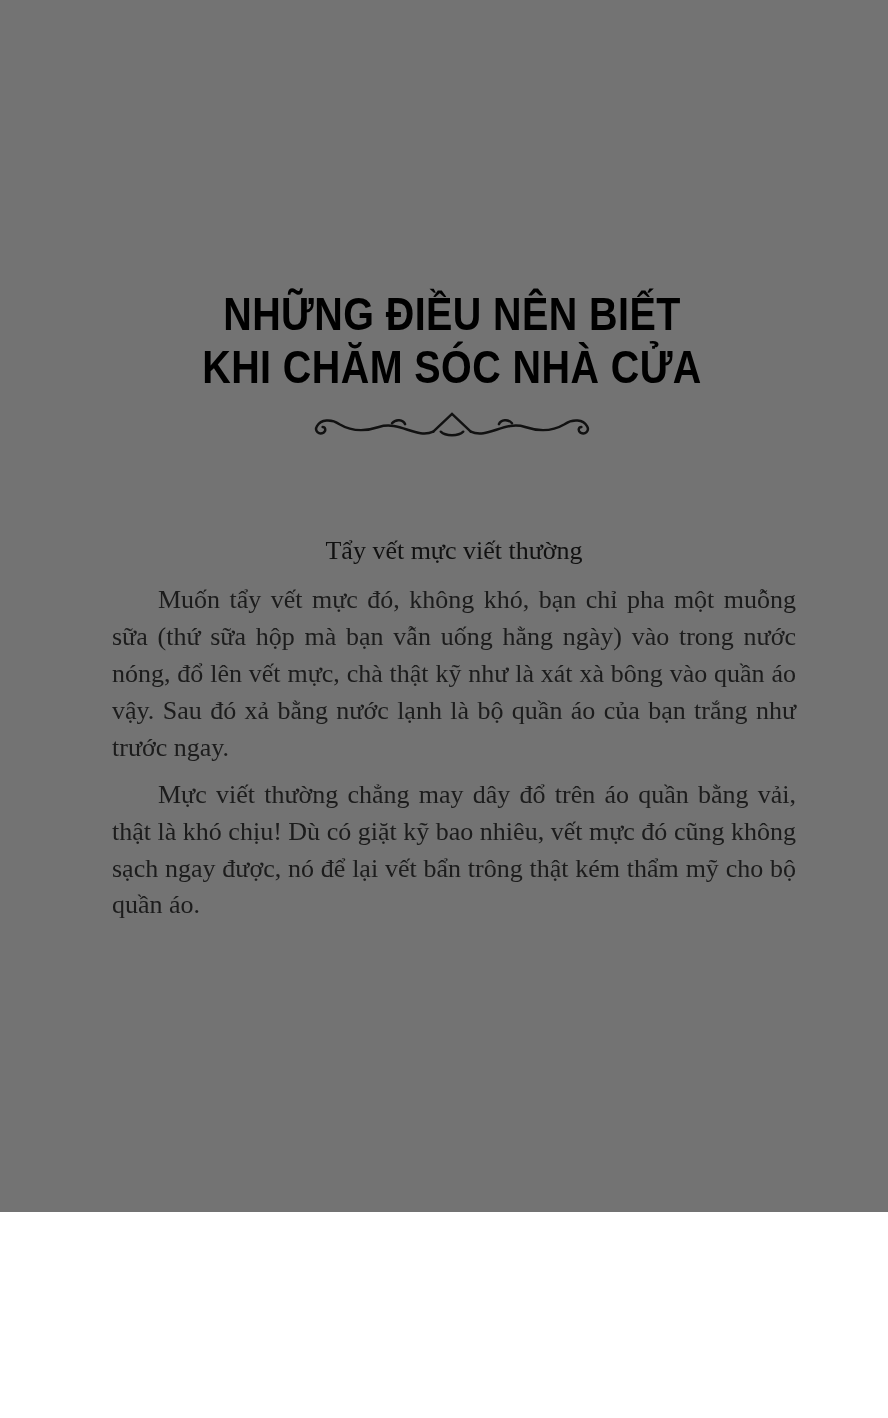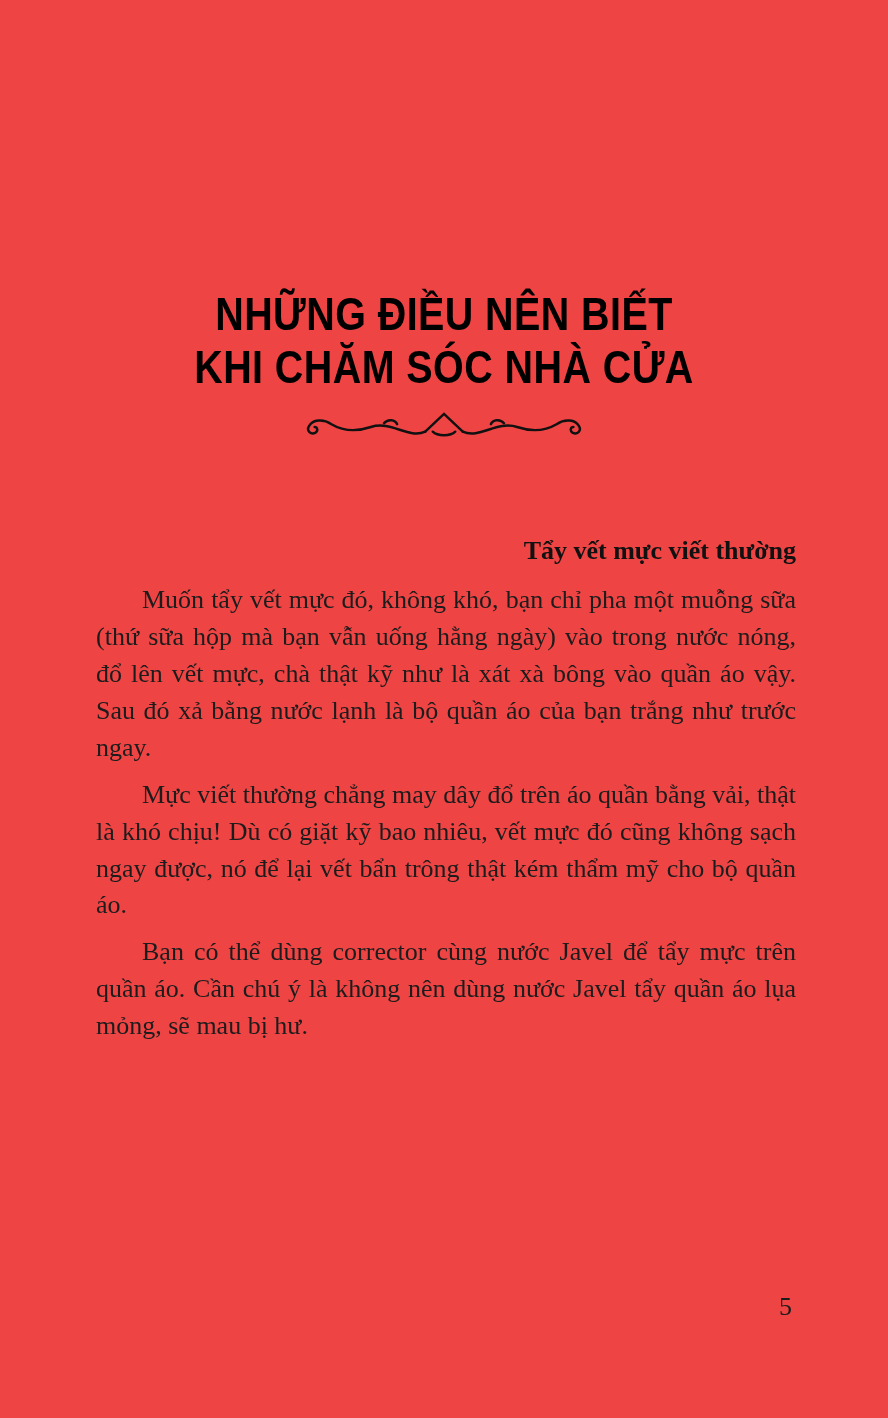--- a/index.html
+++ b/index.html
@@ -10,13 +10,14 @@
   .page {
     position: relative;
     width: 888px;
-    height: 1418px;
-    background: #ef4444;
+    height: 1212px;
+    background: #737373;
     color: #1c1c1c;
     font-family: "Liberation Serif", "DejaVu Serif", serif;
     box-sizing: border-box;
     padding-top: 288px;
     overflow: hidden;
+    padding-left: 16px;
   }
   .title {
     margin: 0;

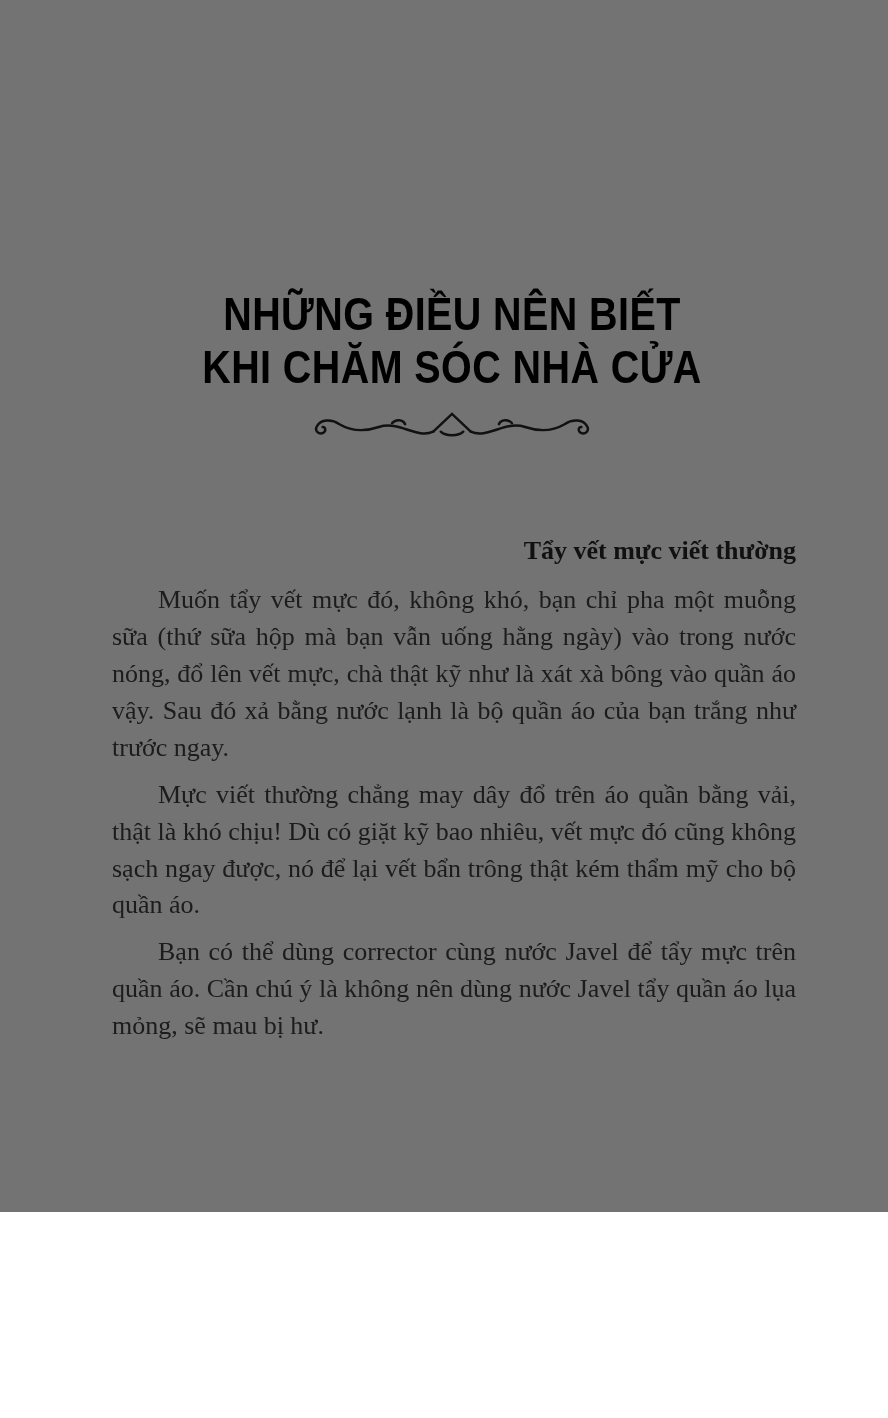--- a/index.html
+++ b/index.html
@@ -49,9 +49,9 @@
   }
   .section-heading {
     font-size: 26px;
-    font-weight: 700;
+    font-weight: 400;
     margin: 24px 0 12px 0;
-    text-align: right;
+    text-align: center;
     color: #111111;
   }
   .section-heading:first-child {

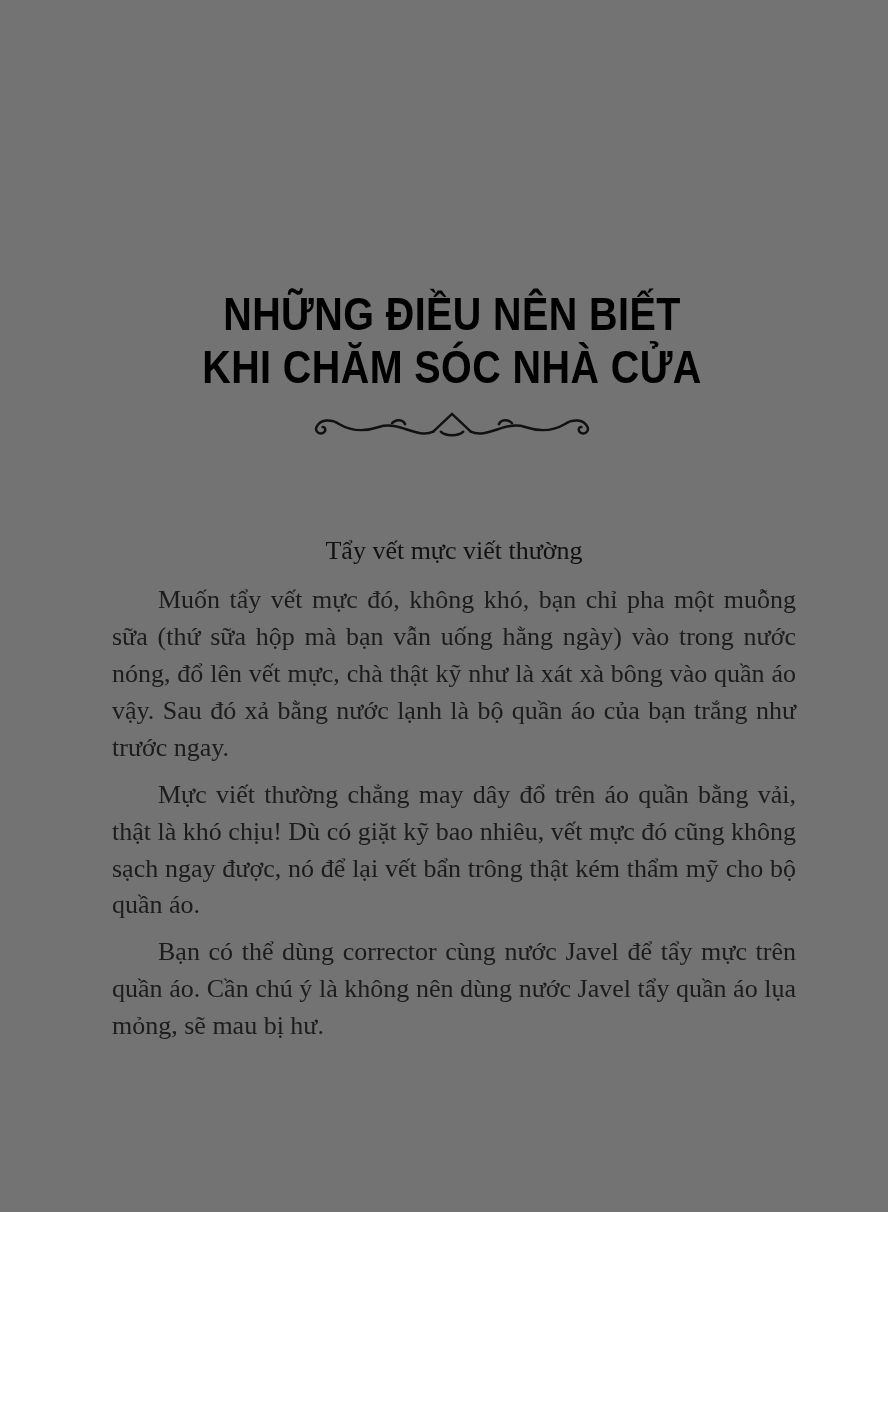--- a/index.html
+++ b/index.html
@@ -97,7 +97,6 @@
     <div class="section-heading">Tẩy vết mực viết thường</div>
     <p>Muốn tẩy vết mực đó, không khó, bạn chỉ pha một muỗng sữa (thứ sữa hộp mà bạn vẫn uống hằng ngày) vào trong nước nóng, đổ lên vết mực, chà thật kỹ như là xát xà bông vào quần áo vậy. Sau đó xả bằng nước lạnh là bộ quần áo của bạn trắng như trước ngay.</p>
     <p>Mực viết thường chẳng may dây đổ trên áo quần bằng vải, thật là khó chịu! Dù có giặt kỹ bao nhiêu, vết mực đó cũng không sạch ngay được, nó để lại vết bẩn trông thật kém thẩm mỹ cho bộ quần áo.</p>
-    <p>Bạn có thể dùng corrector cùng nước Javel để tẩy mực trên quần áo. Cần chú ý là không nên dùng nước Javel tẩy quần áo lụa mỏng, sẽ mau bị hư.</p>
 
 
   </div>

